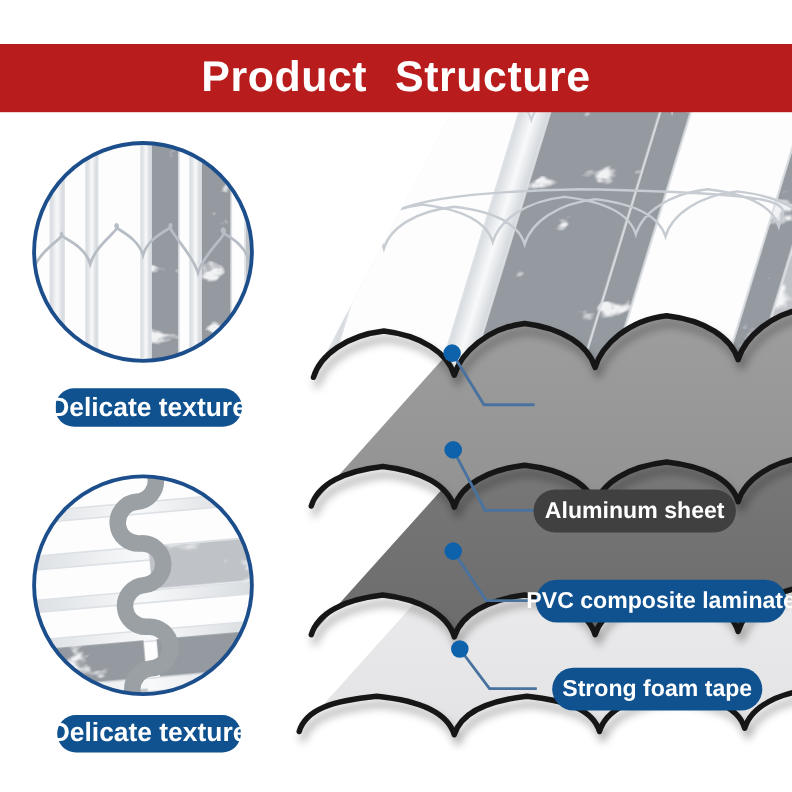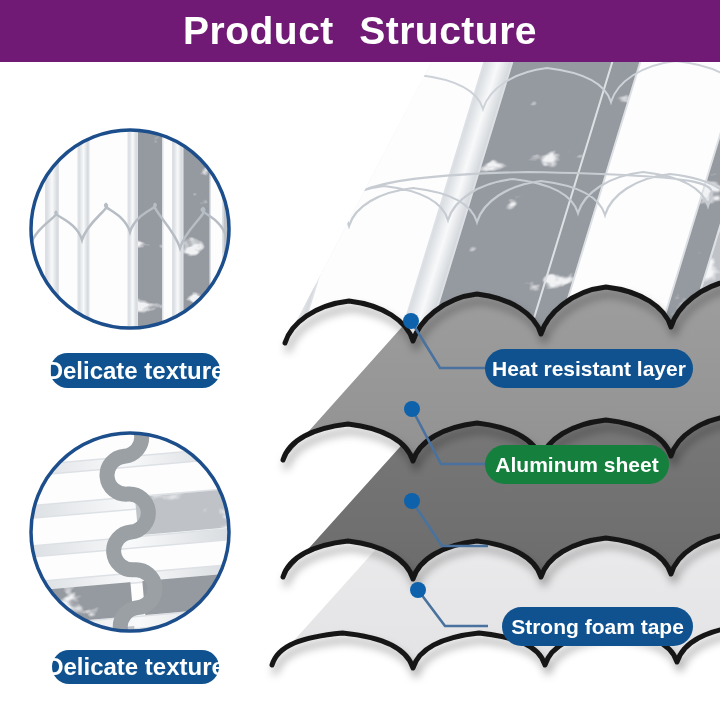--- a/index.html
+++ b/index.html
@@ -173,7 +173,7 @@
       </g>
     </svg>
 
-  <div class="banner" id="banner" style="background: #701a75;">
+  <div class="banner" id="banner" style="background: #b91c1c; margin-top: 40px;">
     <span class="banner-title">Product Structure</span>
   </div>
 

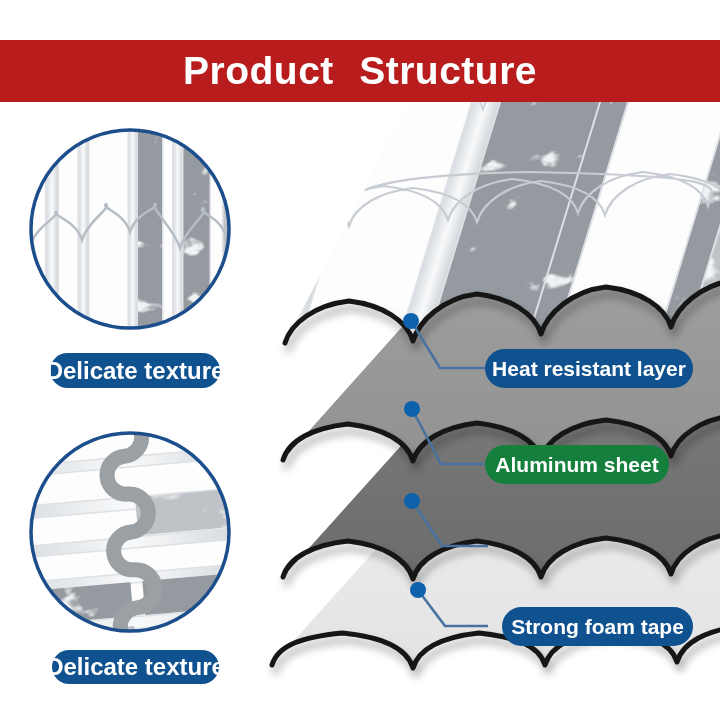--- a/index.html
+++ b/index.html
@@ -177,7 +177,6 @@
     <span class="banner-title">Product Structure</span>
   </div>
 
-  <div class="pill right" id="pill-heat" style="background: rgb(15, 82, 143);">Heat resistant layer</div>
   <div class="pill right" id="pill-alum" style="background: #15803d;">Aluminum sheet</div>
   <div class="pill right" id="pill-foam" style="background: rgb(15, 82, 143);">Strong foam tape</div>
 

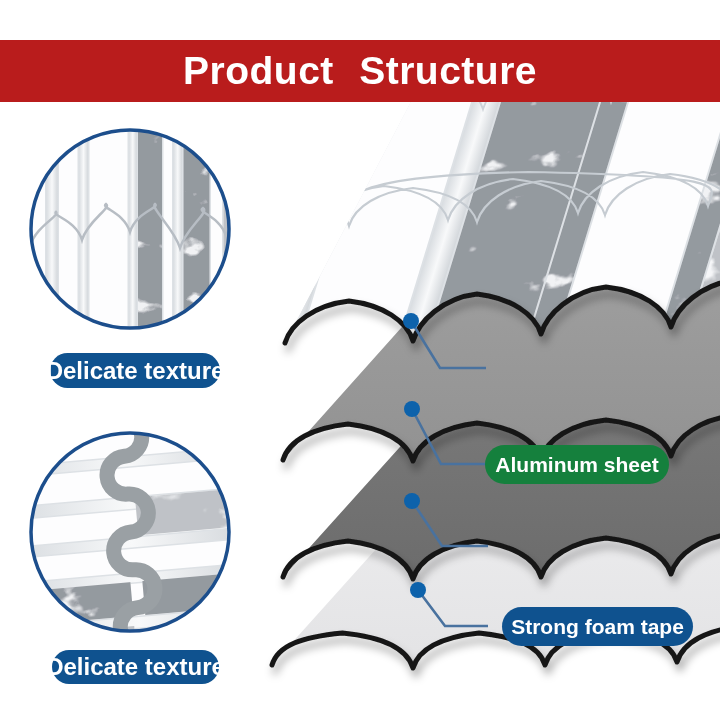--- a/index.html
+++ b/index.html
@@ -177,7 +177,7 @@
     <span class="banner-title">Product Structure</span>
   </div>
 
-  <div class="pill right" id="pill-alum" style="background: #15803d;">Aluminum sheet</div>
+  <div class="pill right" id="pill-alum" style="background: #404040;">Aluminum sheet</div>
   <div class="pill right" id="pill-foam" style="background: rgb(15, 82, 143);">Strong foam tape</div>
 
   <div class="pill left" id="cap-1" style="background: rgb(15, 82, 143);">Delicate texture</div>

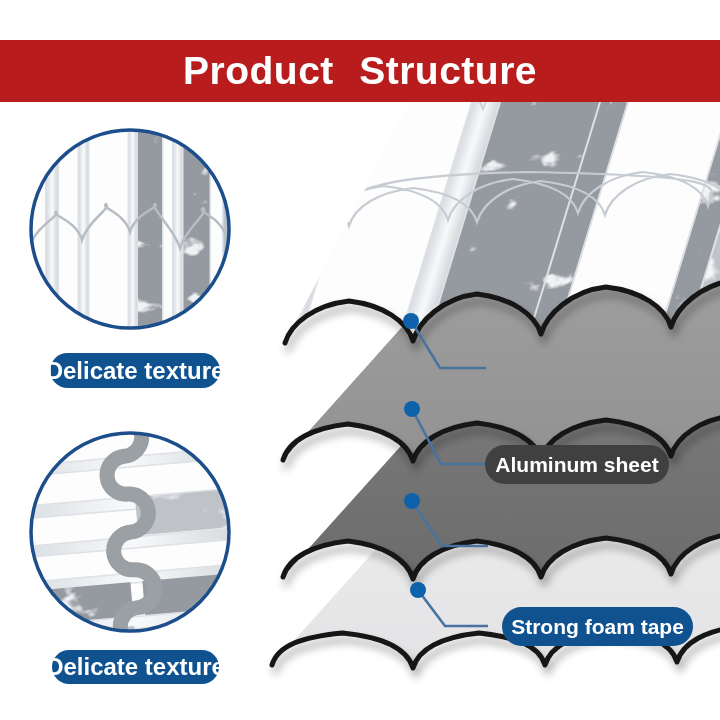--- a/index.html
+++ b/index.html
@@ -178,6 +178,7 @@
   </div>
 
   <div class="pill right" id="pill-alum" style="background: #404040;">Aluminum sheet</div>
+  <div class="pill right" id="pill-pvc" style="background: rgb(15, 82, 143);">PVC composite laminate</div>
   <div class="pill right" id="pill-foam" style="background: rgb(15, 82, 143);">Strong foam tape</div>
 
   <div class="pill left" id="cap-1" style="background: rgb(15, 82, 143);">Delicate texture</div>

